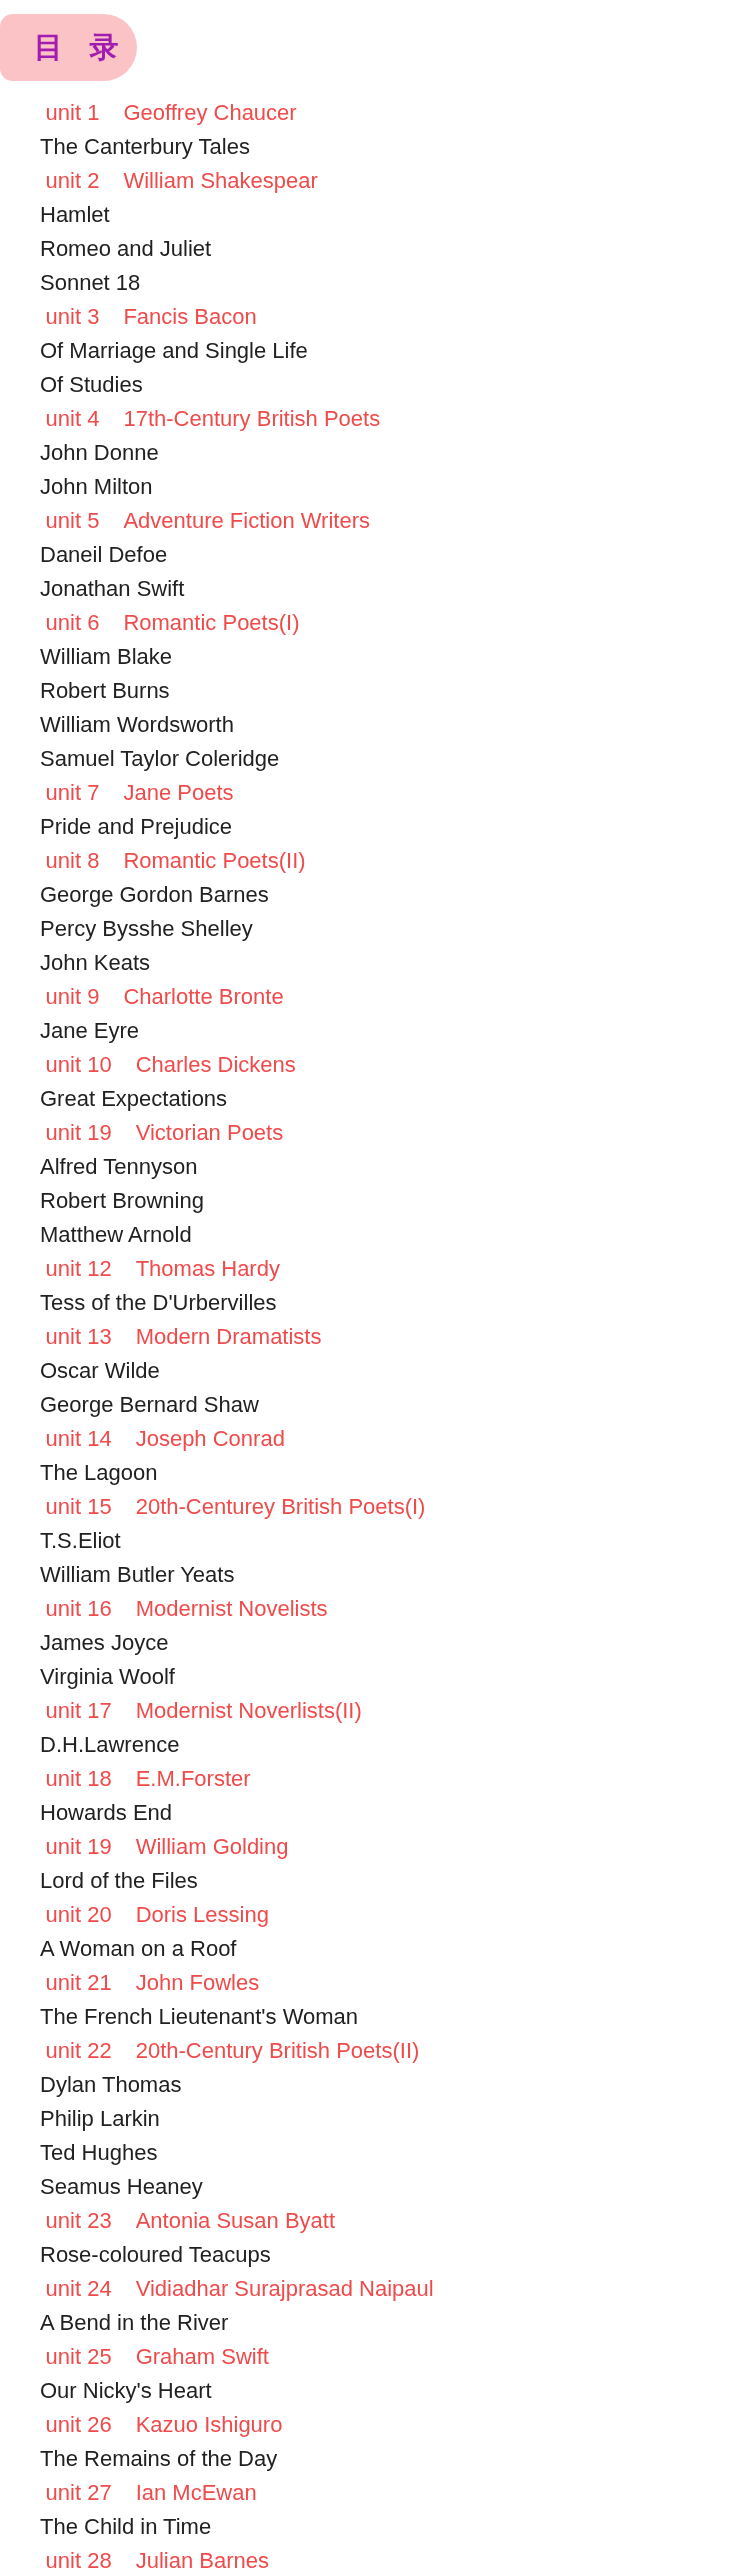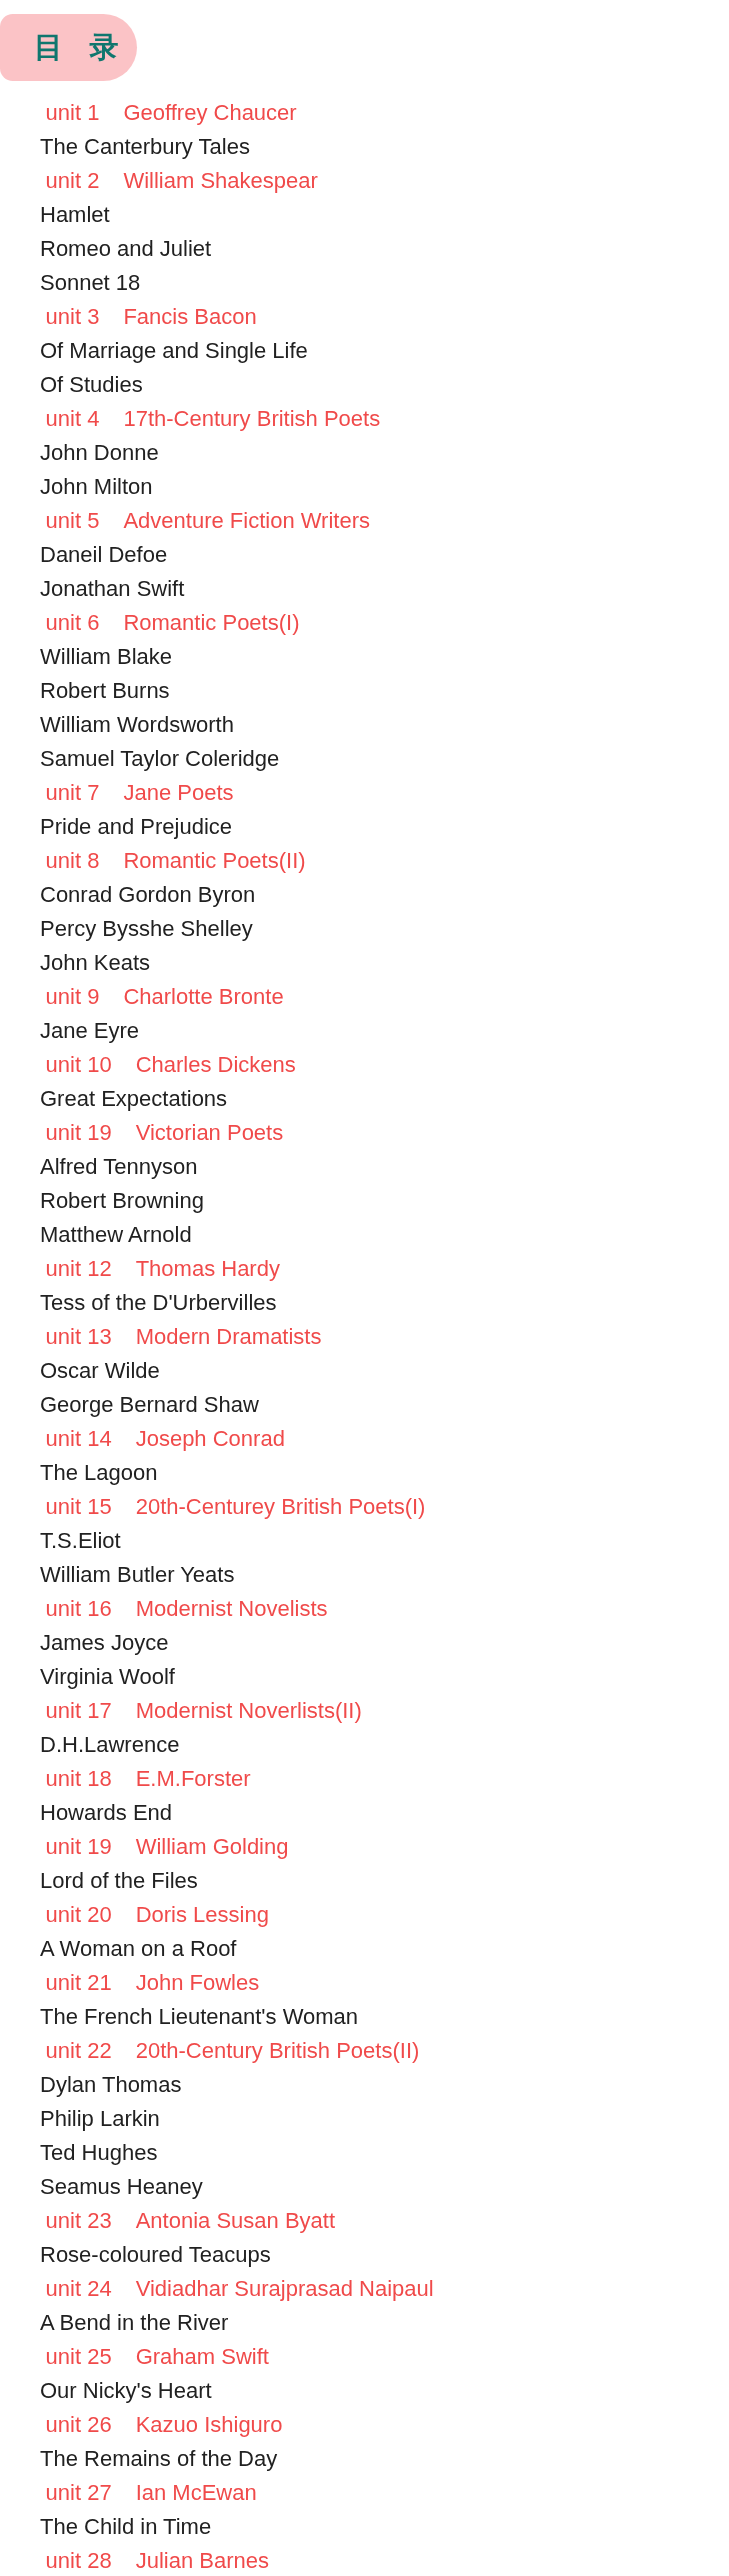--- a/index.html
+++ b/index.html
@@ -26,7 +26,7 @@
     padding-left: 34px;
   }
   .toc-badge-label {
-    color: #0f766e;
+    color: #a21caf;
     font-size: 29px;
     font-weight: 700;
     letter-spacing: 9.2px;

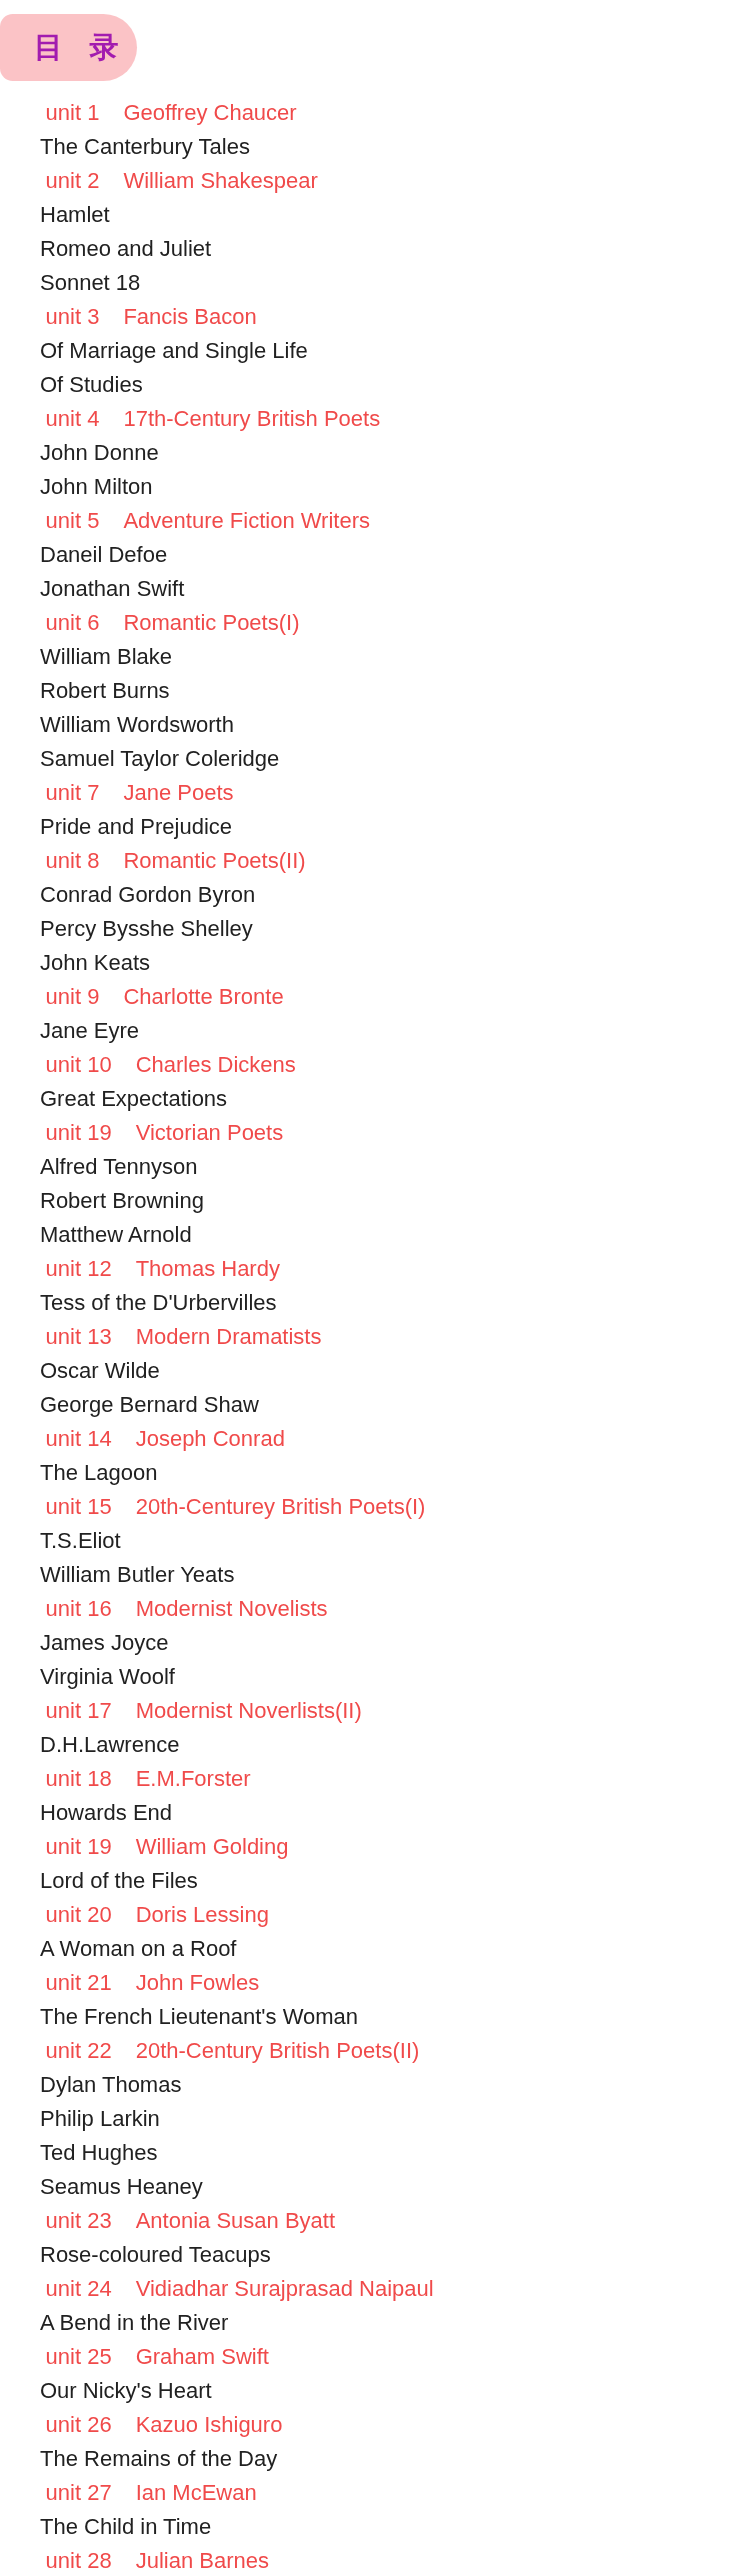--- a/index.html
+++ b/index.html
@@ -128,7 +128,7 @@
     <span class="unit-label">unit 8</span><span class="unit-author">Romantic Poets(II)</span>
   </div>
 
-  <div class="work-line">Conrad Gordon Byron</div>
+  <div class="work-line">George Gordon Barnes</div>
 
   <div class="work-line">Percy Bysshe Shelley</div>
 

